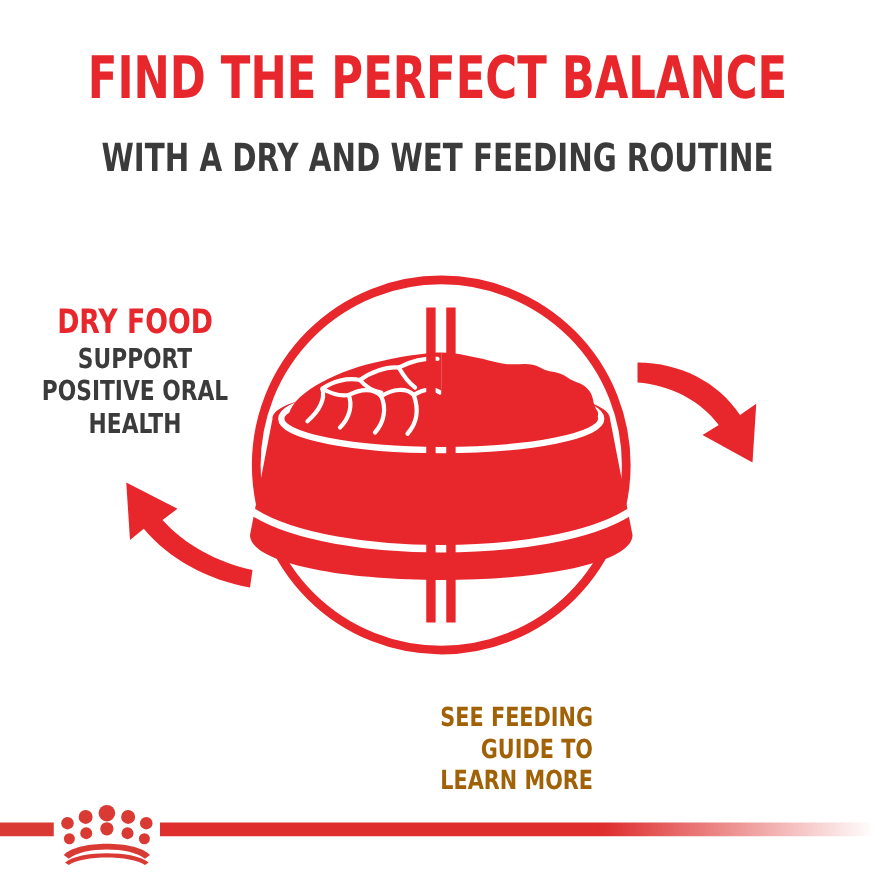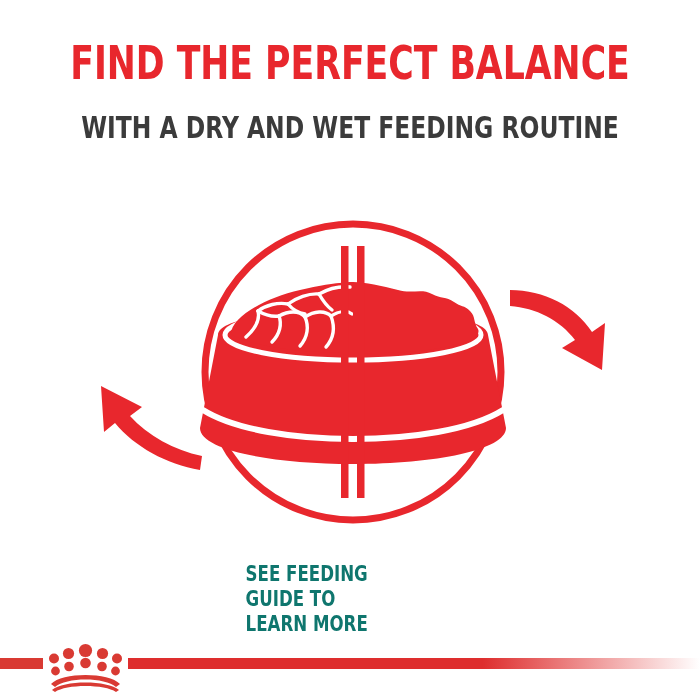--- a/index.html
+++ b/index.html
@@ -121,6 +121,14 @@
     <div class="subheadline">WITH A DRY AND WET FEEDING ROUTINE</div>
   </div>
 
+  <div class="side-label" id="label-dry">
+    <div class="title">DRY FOOD</div>
+    <div class="desc">
+      <div>SUPPORT</div>
+      <div>POSITIVE ORAL</div>
+      <div>HEALTH</div>
+    </div>
+  </div>
 
 
   <div id="illustration">

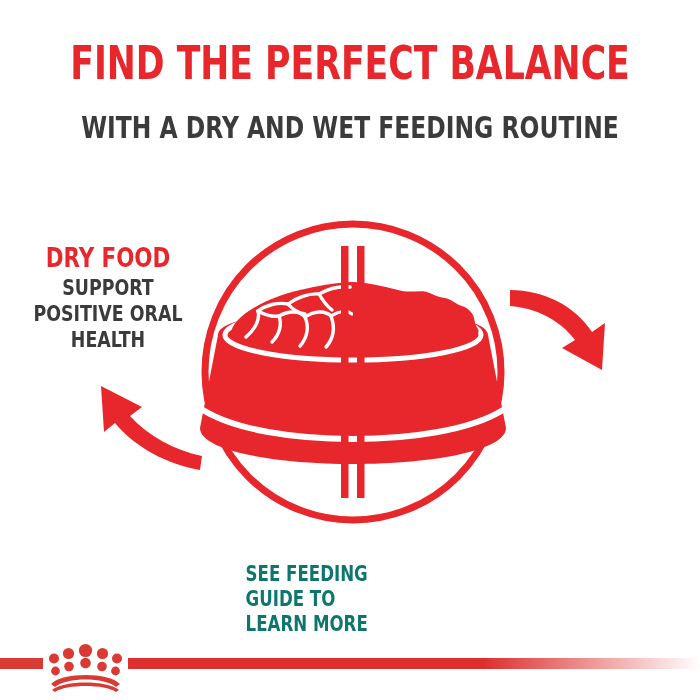--- a/index.html
+++ b/index.html
@@ -84,8 +84,8 @@
     left: 230px;
     top: 562px;
     width: 260px;
-    text-align: left;
-    color: #0f766e;
+    text-align: right;
+    color: #a16207;
     font-family: "Liberation Sans Narrow", "DejaVu Sans Condensed", "Liberation Sans", sans-serif;
     font-weight: bold;
     font-size: 21px;

